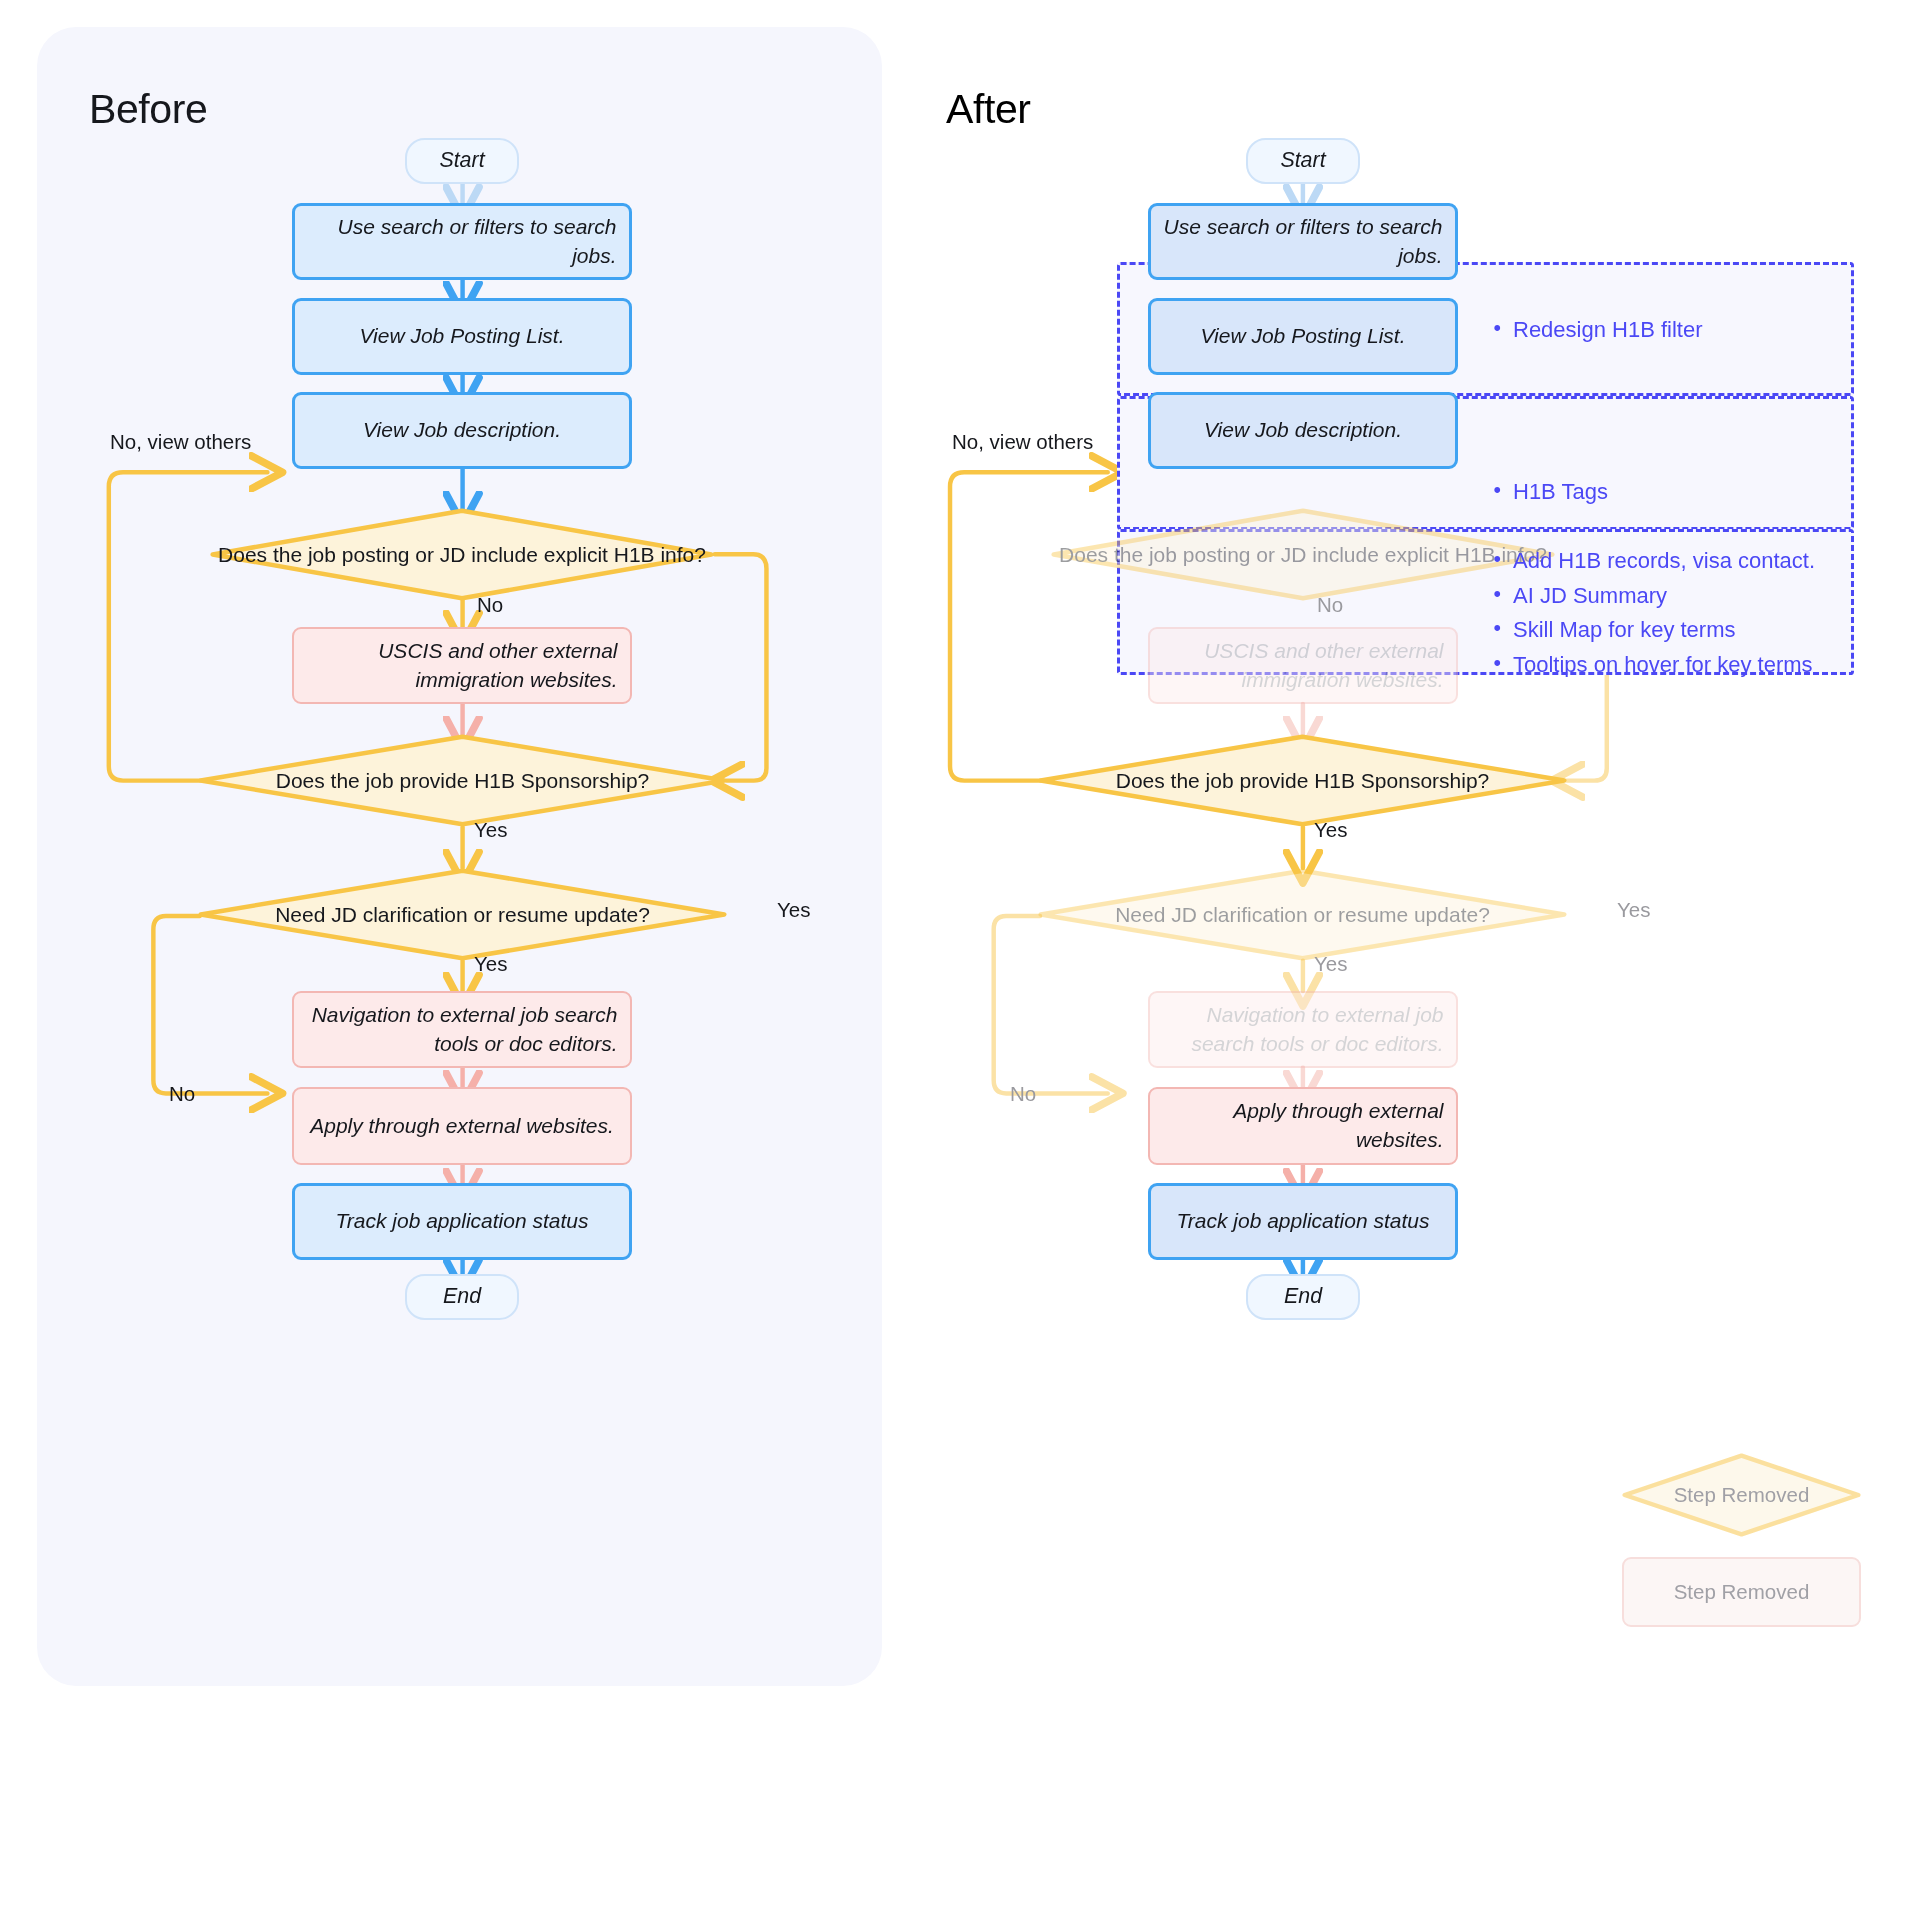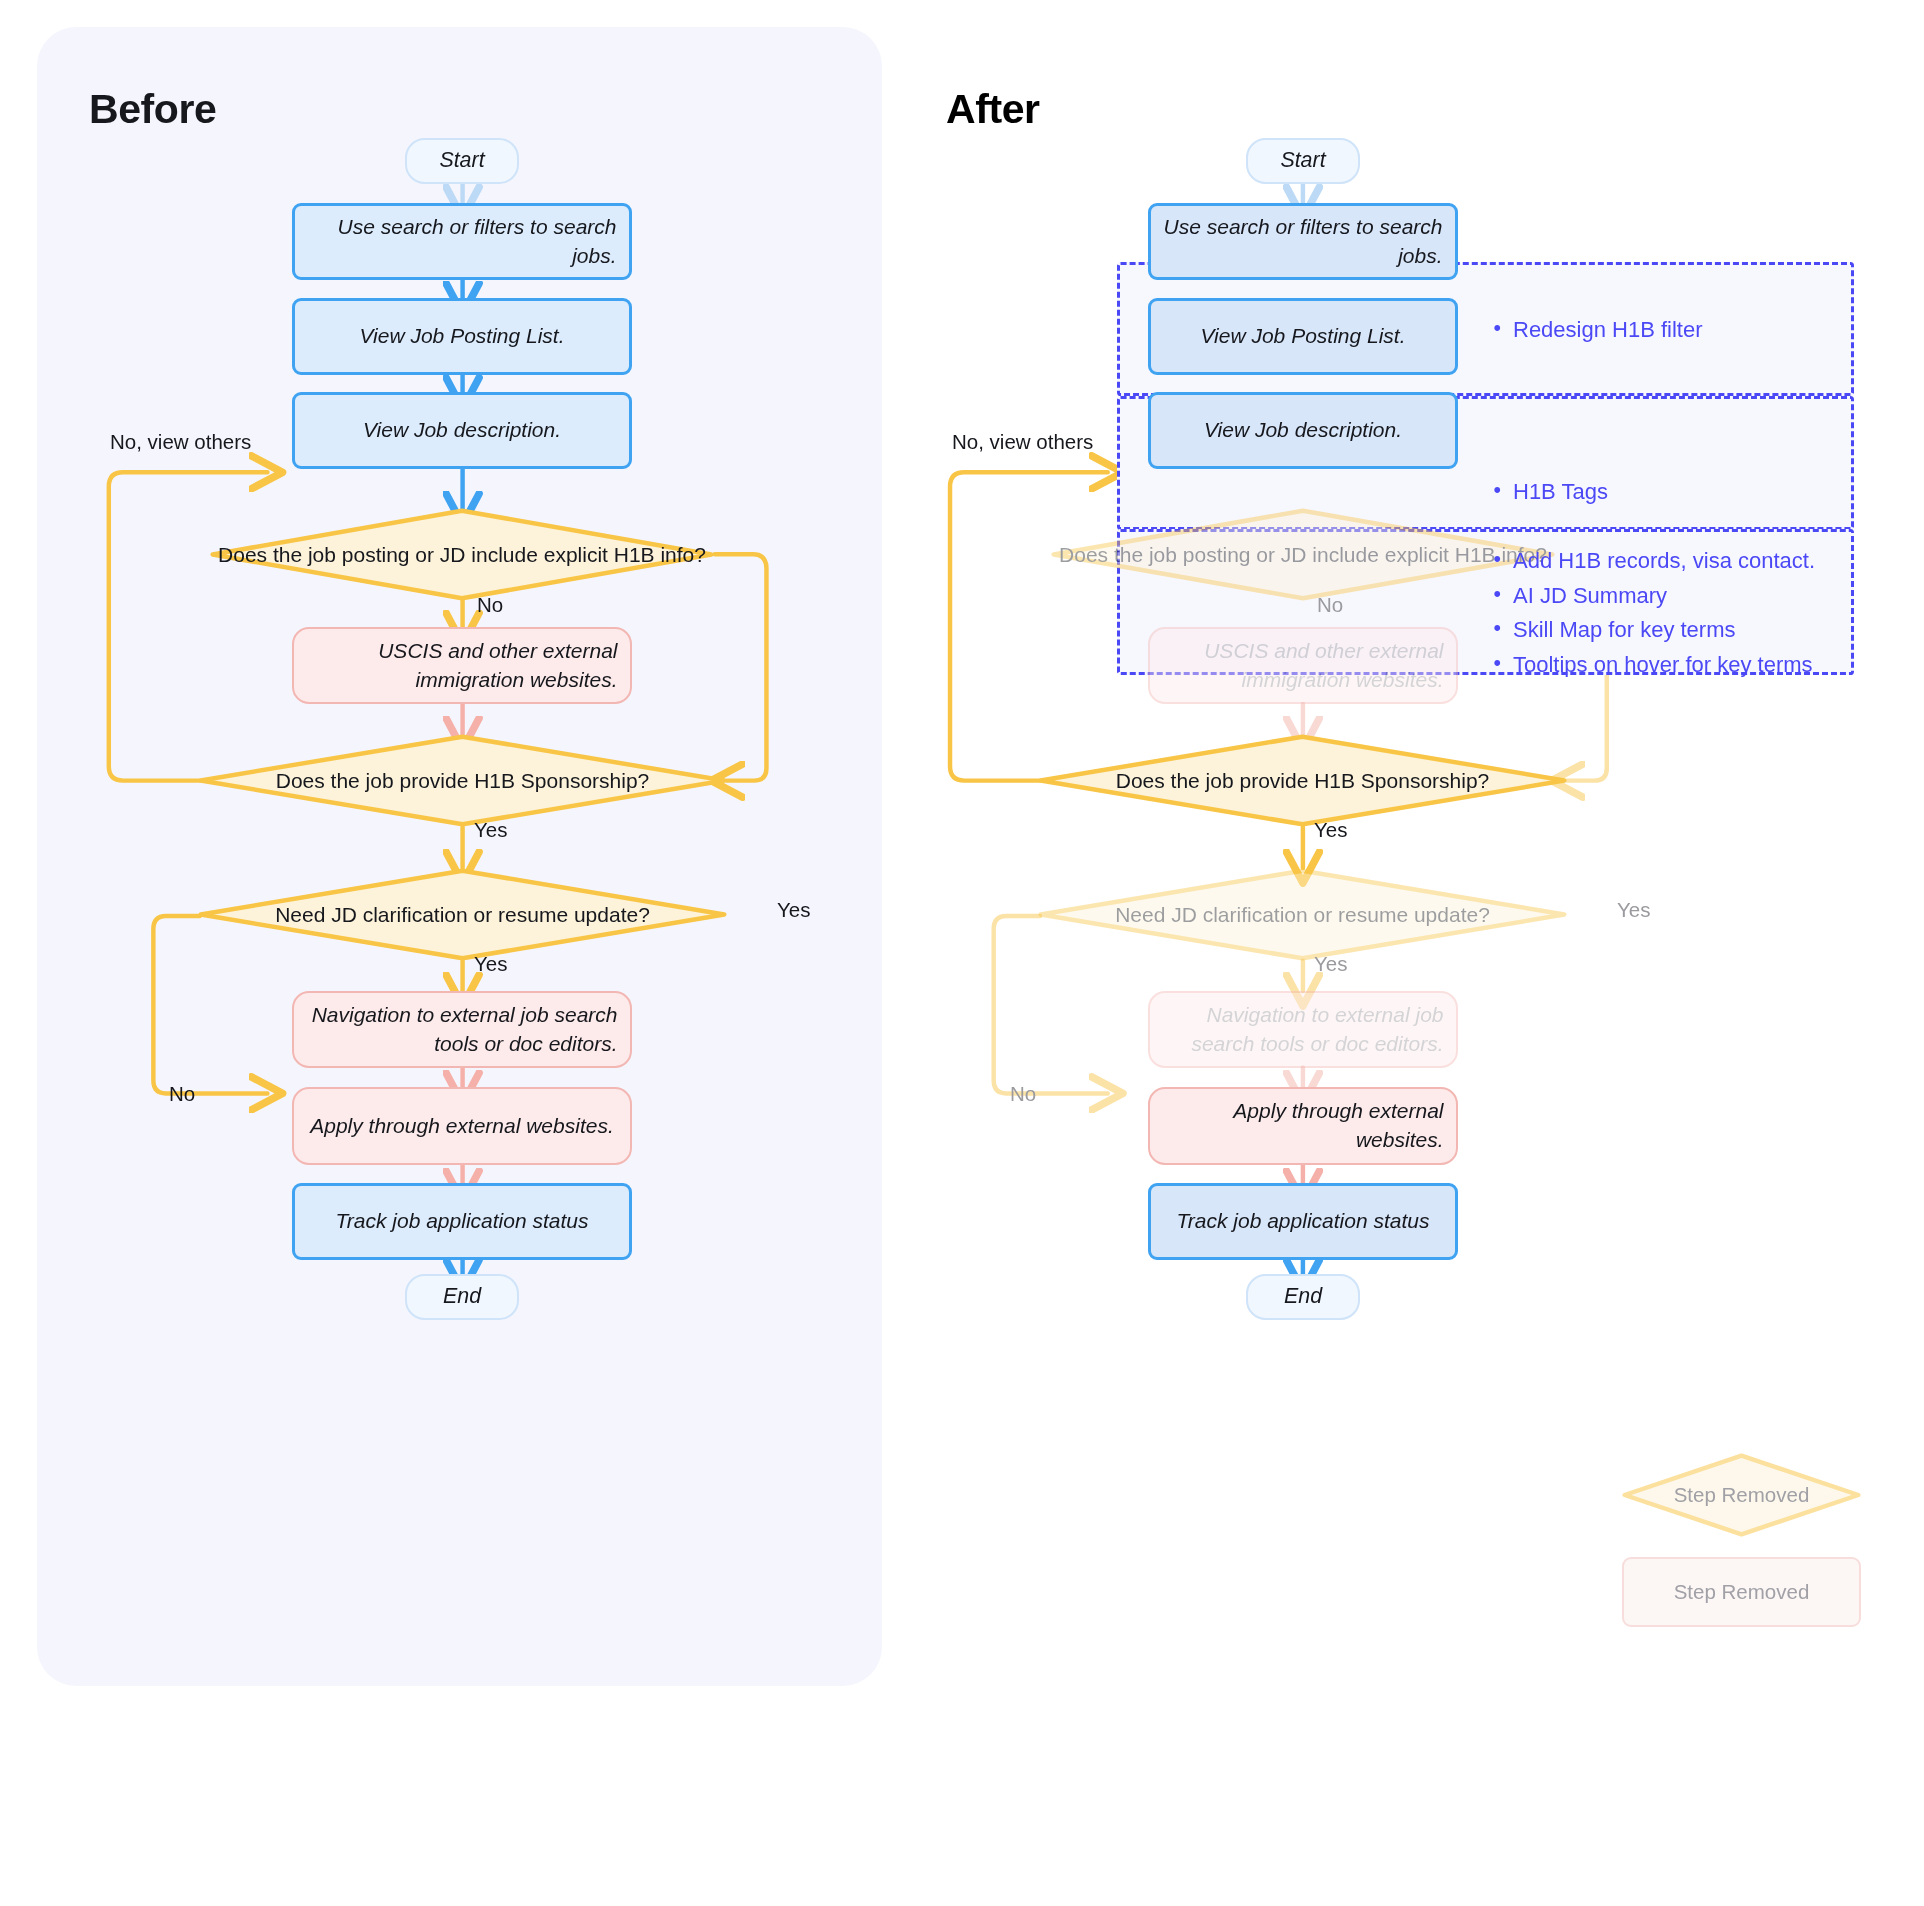--- a/index.html
+++ b/index.html
@@ -20,7 +20,7 @@
 
   
   .title {
-    position: absolute; font-size: 41px; font-weight: 700;
+    position: absolute; font-size: 41px; font-weight: 400;
     letter-spacing: -0.4px;
   }
   .title-before { left: 89px; top: 86px; color: #16181d; }

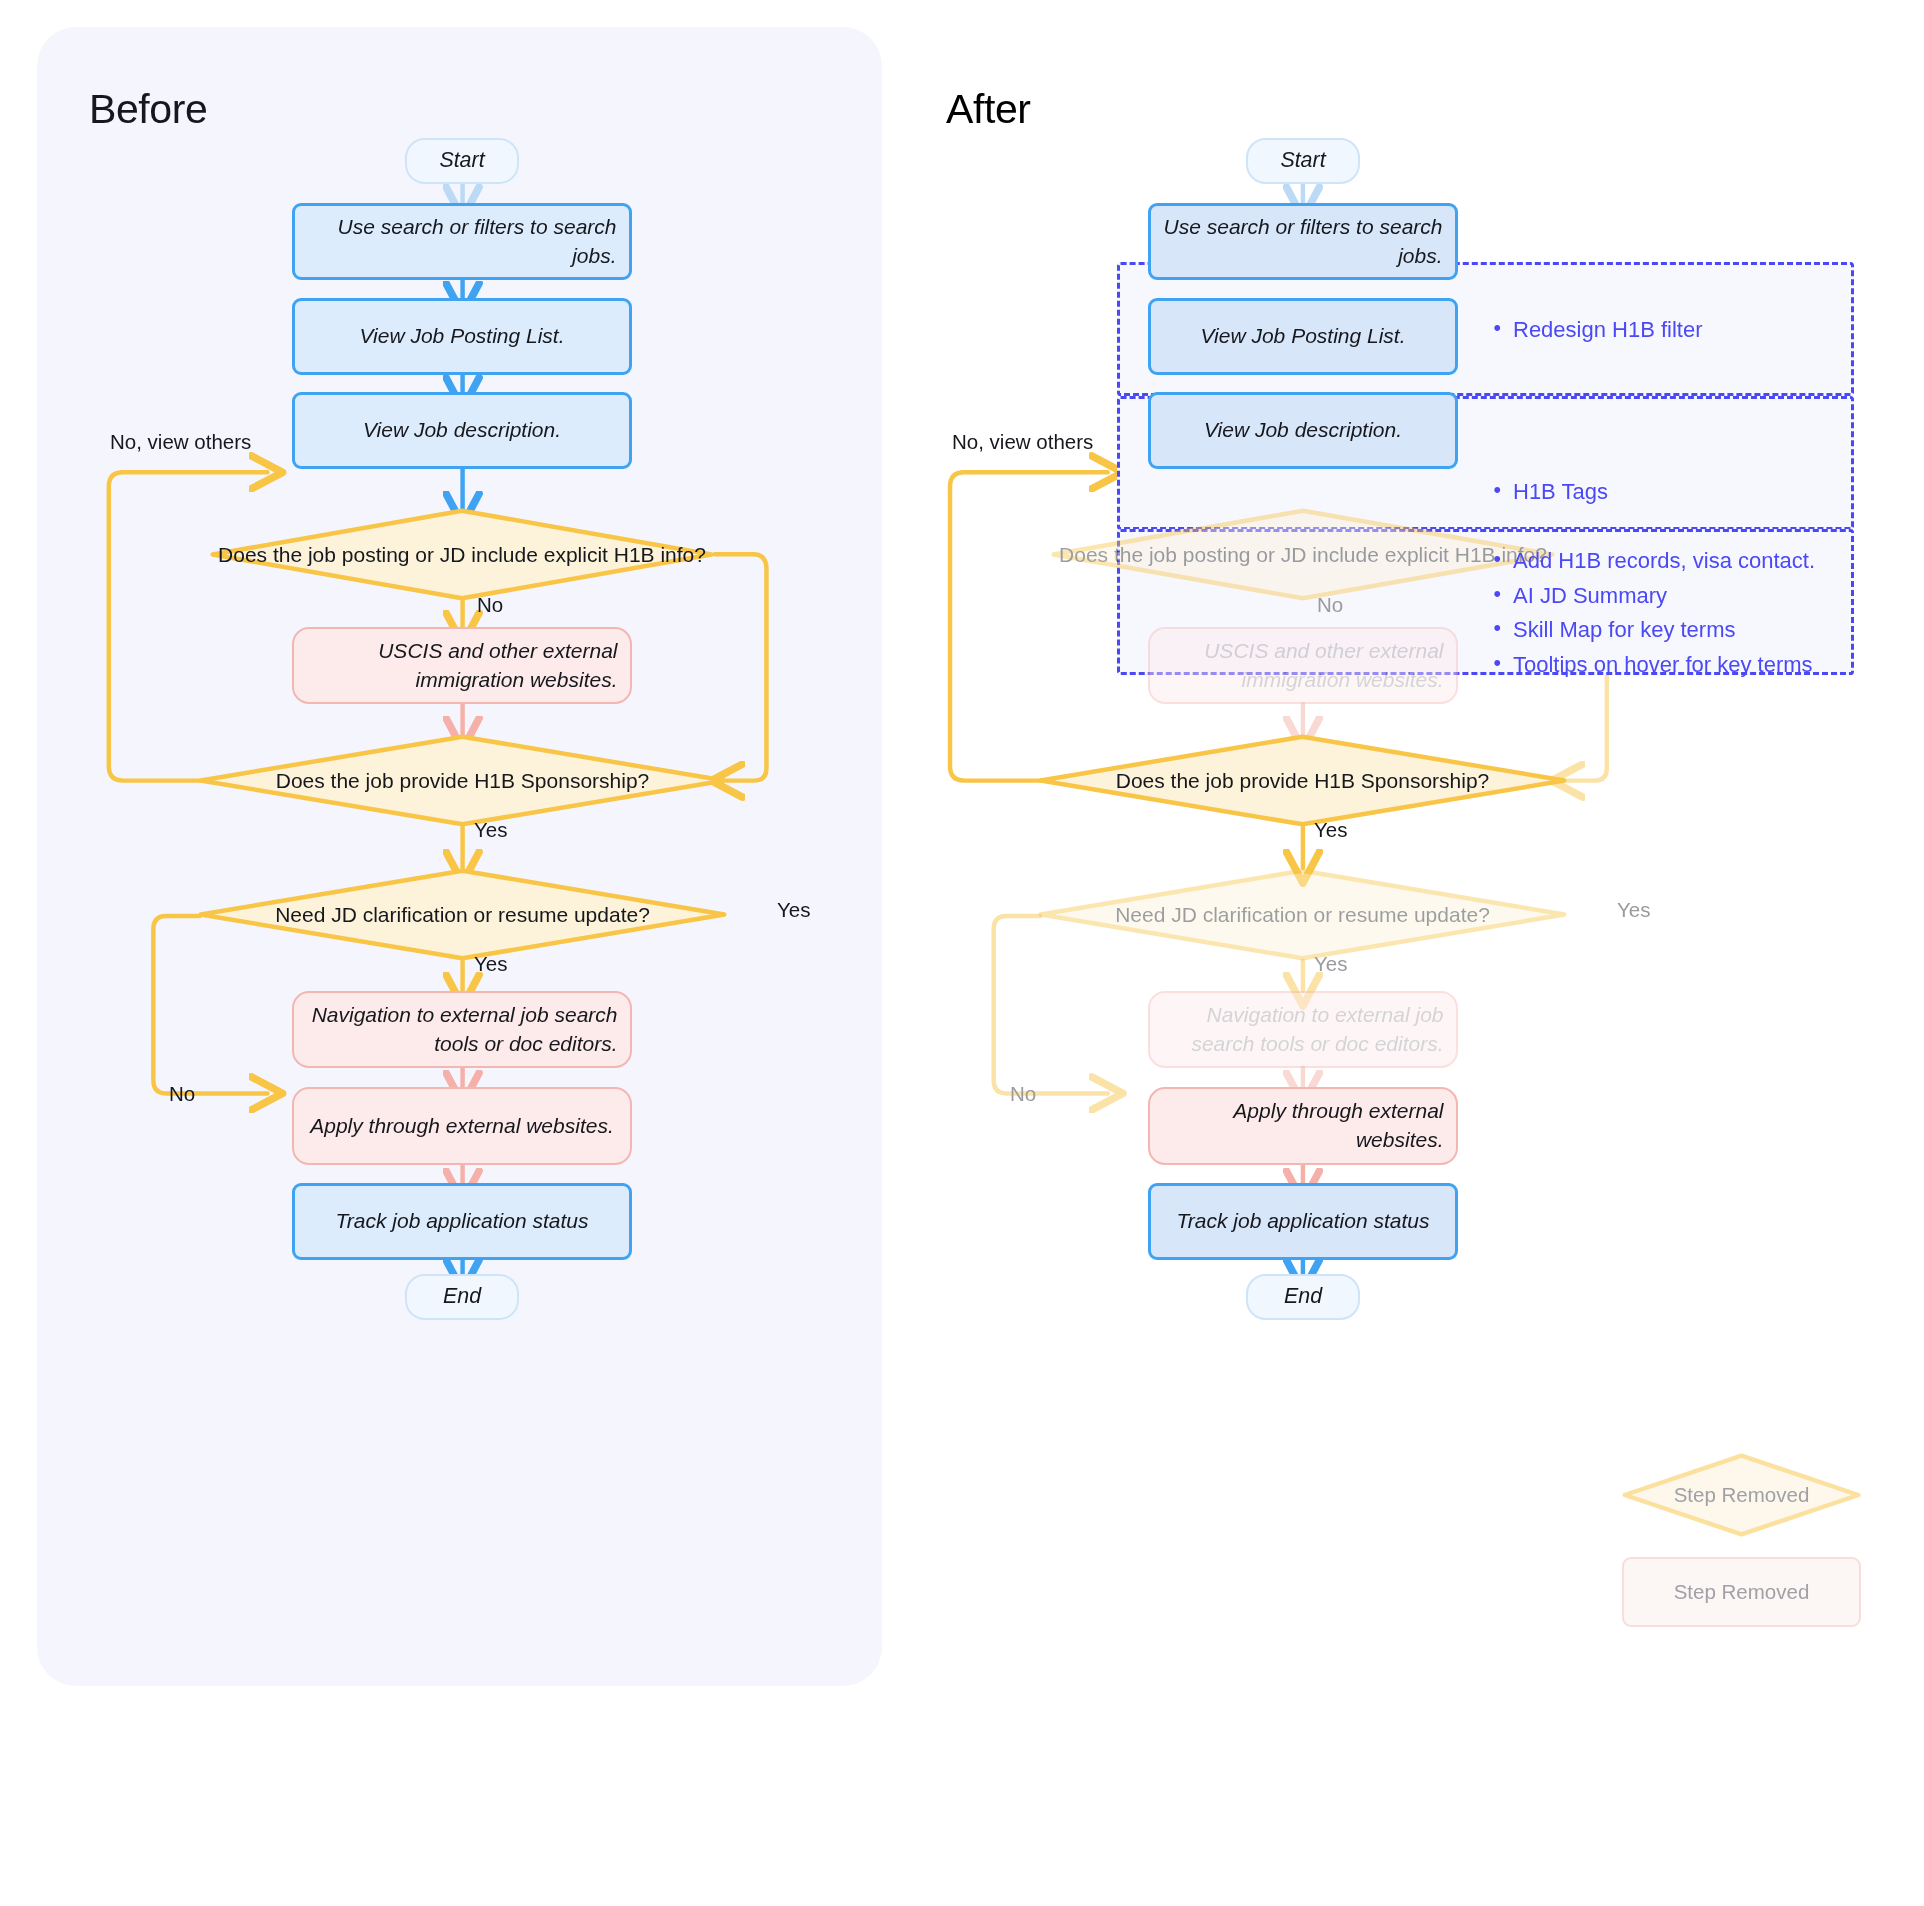--- a/index.html
+++ b/index.html
@@ -56,7 +56,7 @@
   .proc-red {
     background: #fdeaea;
     border: 2.7px solid #f3b7b3;
-    border-radius: 17px;
+    border-radius: 9px;
   }
 
   

